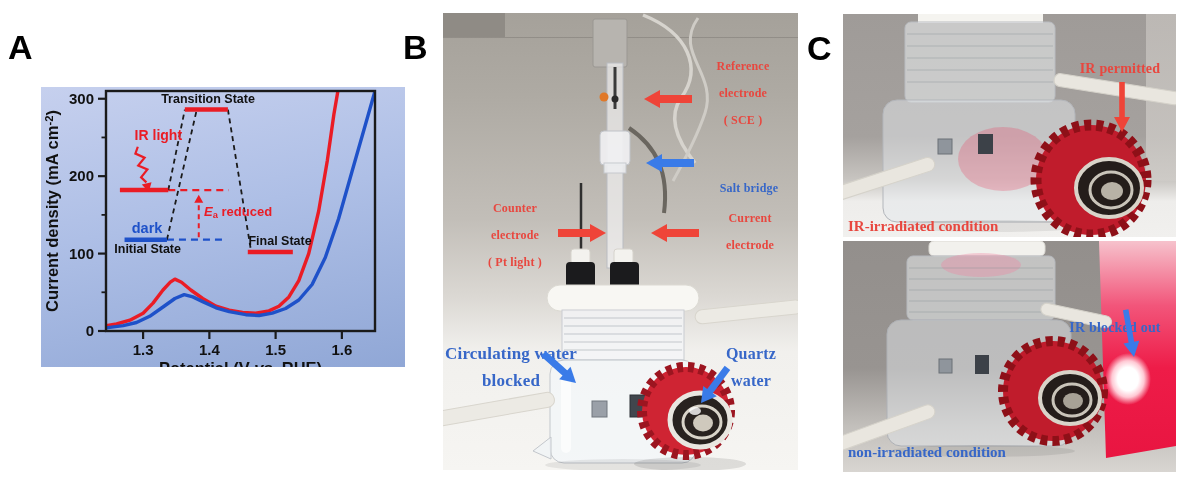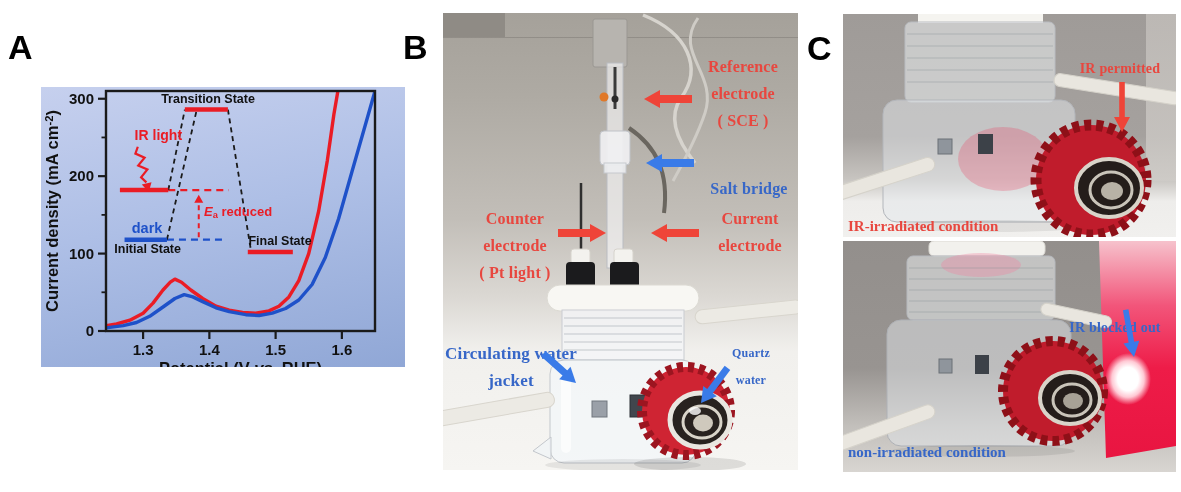--- a/index.html
+++ b/index.html
@@ -23,7 +23,7 @@
   .overlay-svg{pointer-events:none;}
   
   .plabel{position:absolute;font-family:"Liberation Serif",serif;font-weight:bold;
-          font-size:16px;line-height:27px;text-align:center;letter-spacing:.2px;}
+          font-size:12px;line-height:27px;text-align:center;letter-spacing:.2px;}
   .plabel.red{color:#e8473f;}
   .plabel.blue{color:#3767c8;margin-top:29px;}
   .caption{position:absolute;font-family:"Liberation Serif",serif;font-weight:bold;

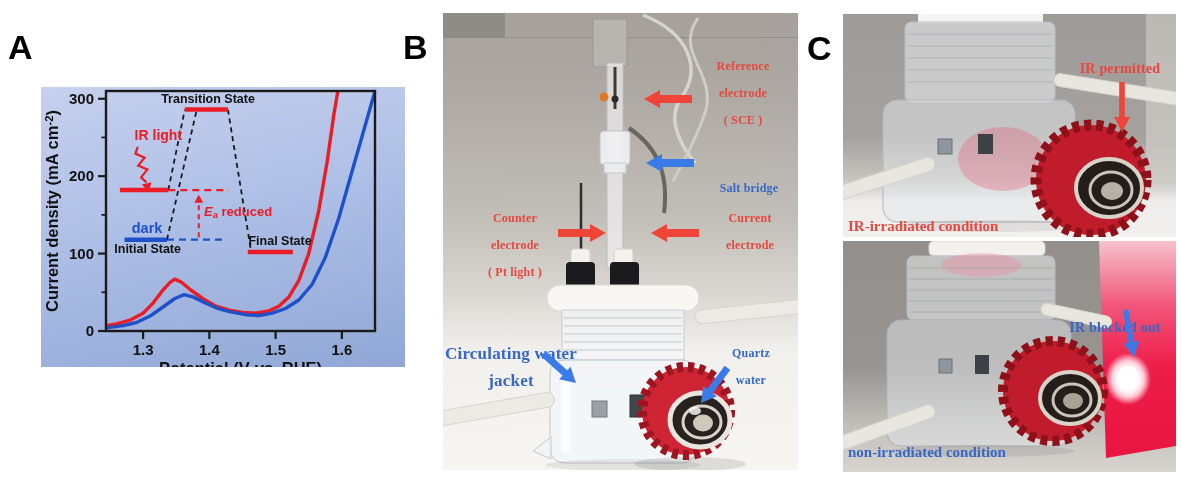--- a/index.html
+++ b/index.html
@@ -174,7 +174,7 @@
     <div class="plabel blue" style="left:258px;top:133px;width:96px">
       <span>Salt bridge</span>
     </div>
-    <div class="plabel red" style="left:26px;top:192px;width:92px">
+    <div class="plabel red" style="left:26px;top:182px;width:92px">
       <span>Counter</span><br>
       <span>electrode</span><br>
       <span>( Pt light )</span>

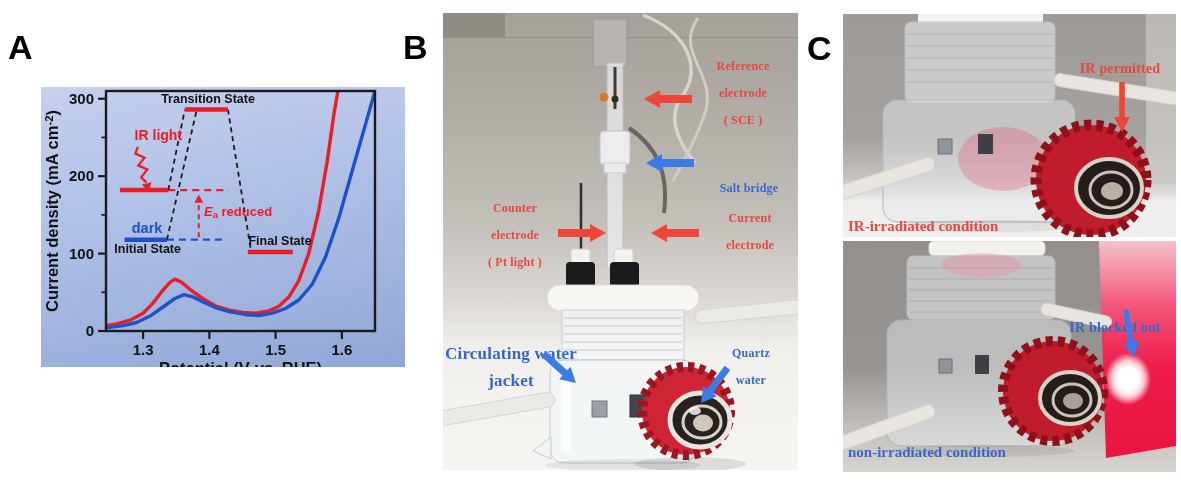--- a/index.html
+++ b/index.html
@@ -187,7 +187,7 @@
       <span>Circulating water</span><br>
       <span>jacket</span>
     </div>
-    <div class="plabel blue" style="left:272px;top:298px;width:72px;font-size:12px">
+    <div class="plabel blue" style="left:272px;top:298px;width:72px;font-size:16px">
       
       <span>Quartz</span><br>
       <span>water</span>

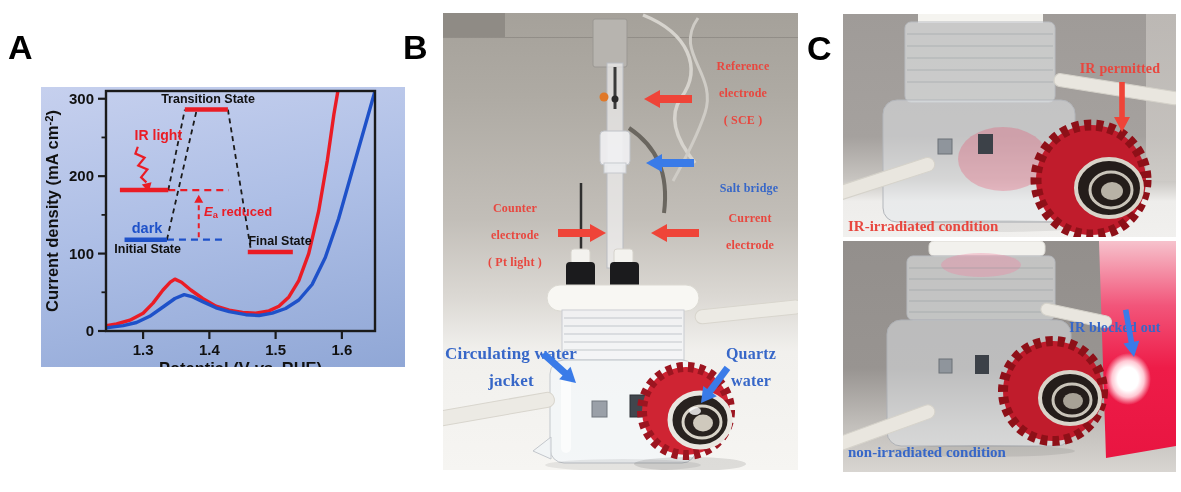--- a/index.html
+++ b/index.html
@@ -185,7 +185,7 @@
     </div>
     <div class="plabel blue" style="left:0px;top:298px;width:136px;font-size:17px">
       <span>Circulating water</span><br>
-      <span>jacket</span>
+      <span>blocked</span>
     </div>
     <div class="plabel blue" style="left:272px;top:298px;width:72px;font-size:16px">
       

